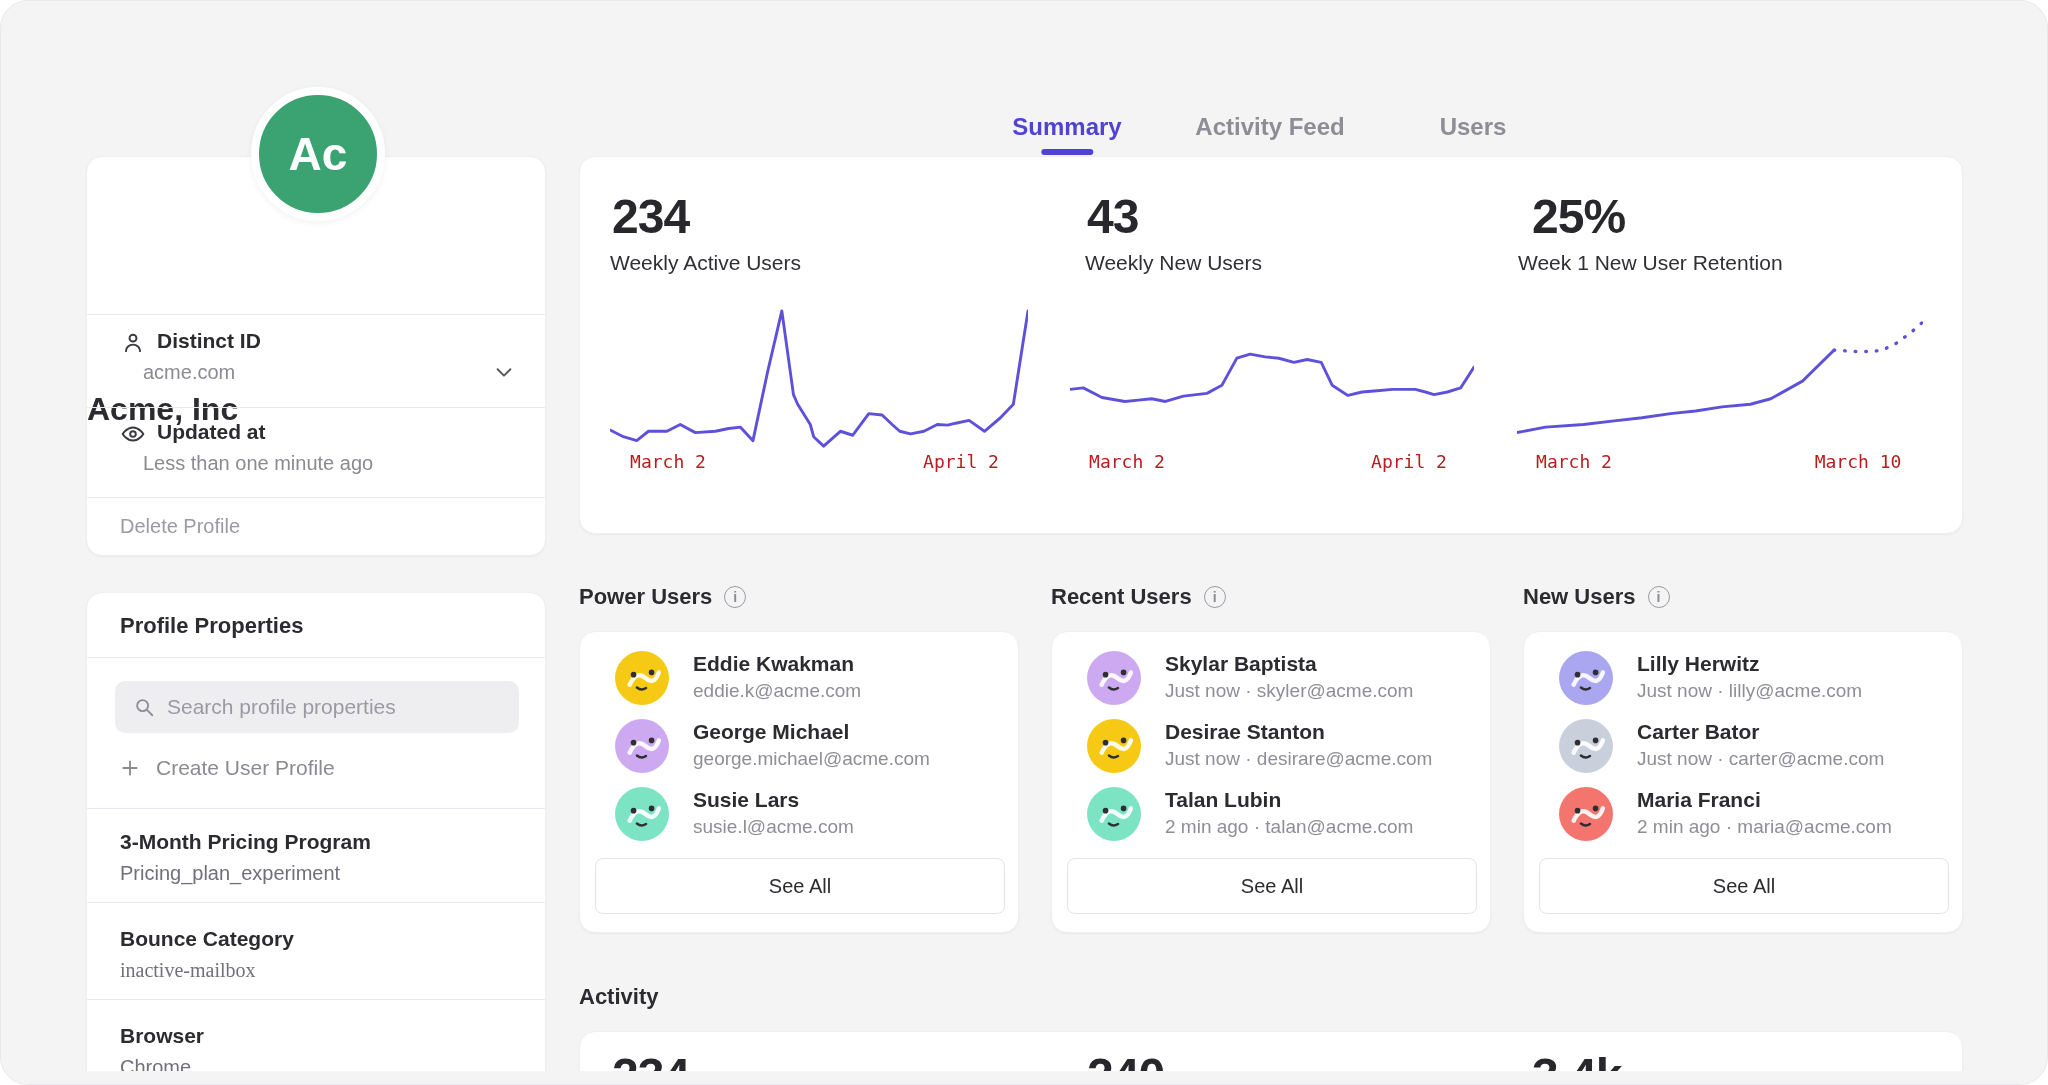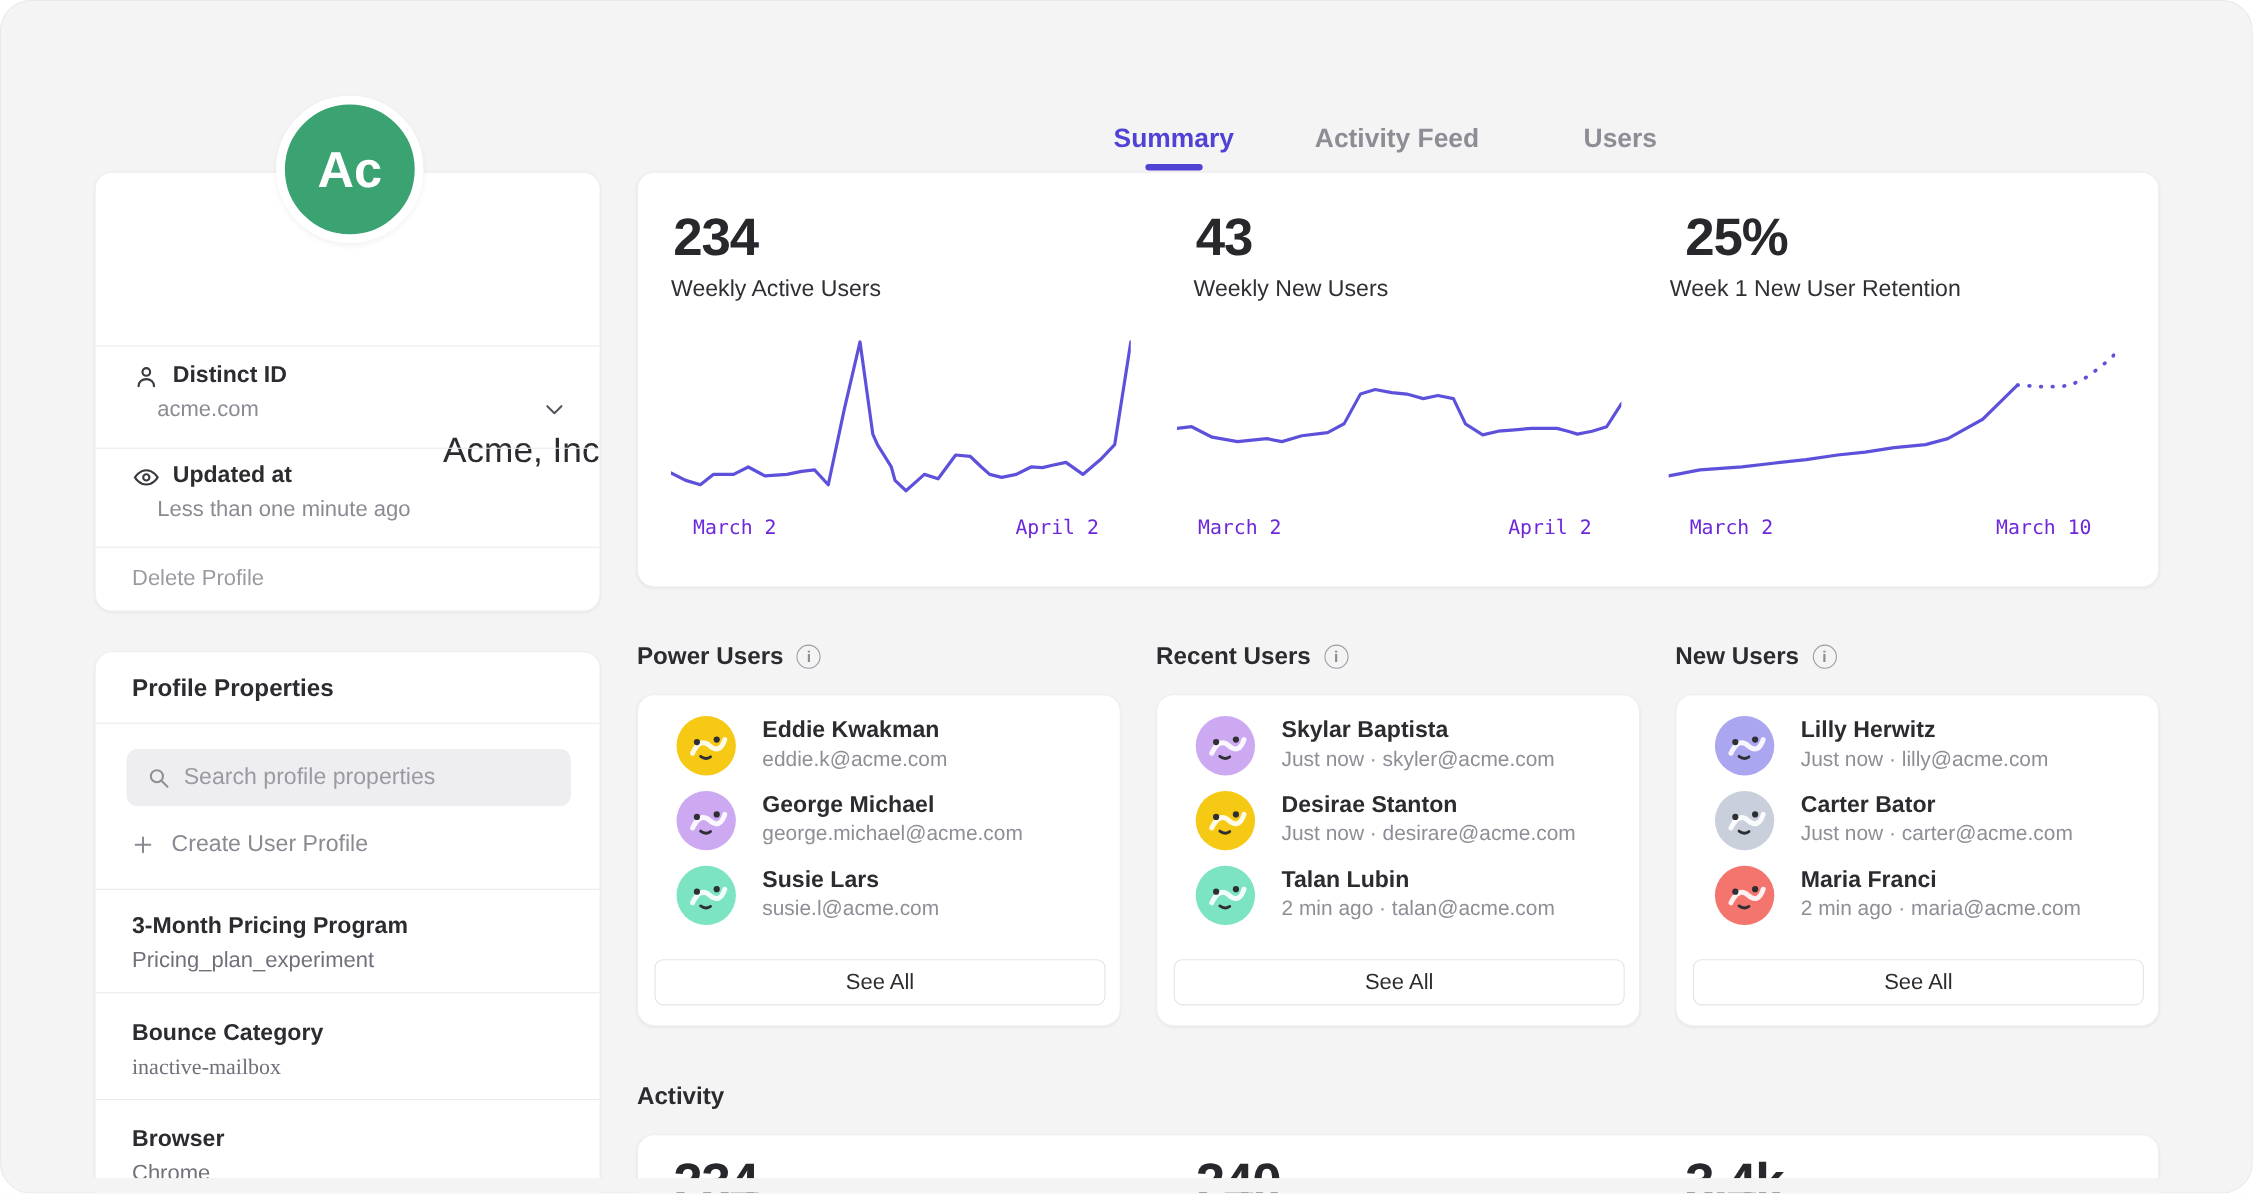--- a/index.html
+++ b/index.html
@@ -22,8 +22,8 @@
     color:#fff; font-size:46px; font-weight:700;
   }
   #profile-card { left:85px; top:155px; width:460px; height:400px; }
-  #company-name { position:absolute; left:0; right:0; top:234px; text-align:right;
-                  font-size:32px; font-weight:400; color:#2C2C30; }
+  #company-name { position:absolute; left:0; right:0; top:234px; text-align:left;
+                  font-size:32px; font-weight:700; color:#2C2C30; }
   .prow-icon { position:absolute; left:33px; width:26px; height:26px; color:#3A3A40; }
   .prow-label { position:absolute; left:70px; font-size:21px; font-weight:600; color:#2C2C30; }
   .prow-value { position:absolute; left:56px; font-size:20px; color:#8A8A92; }

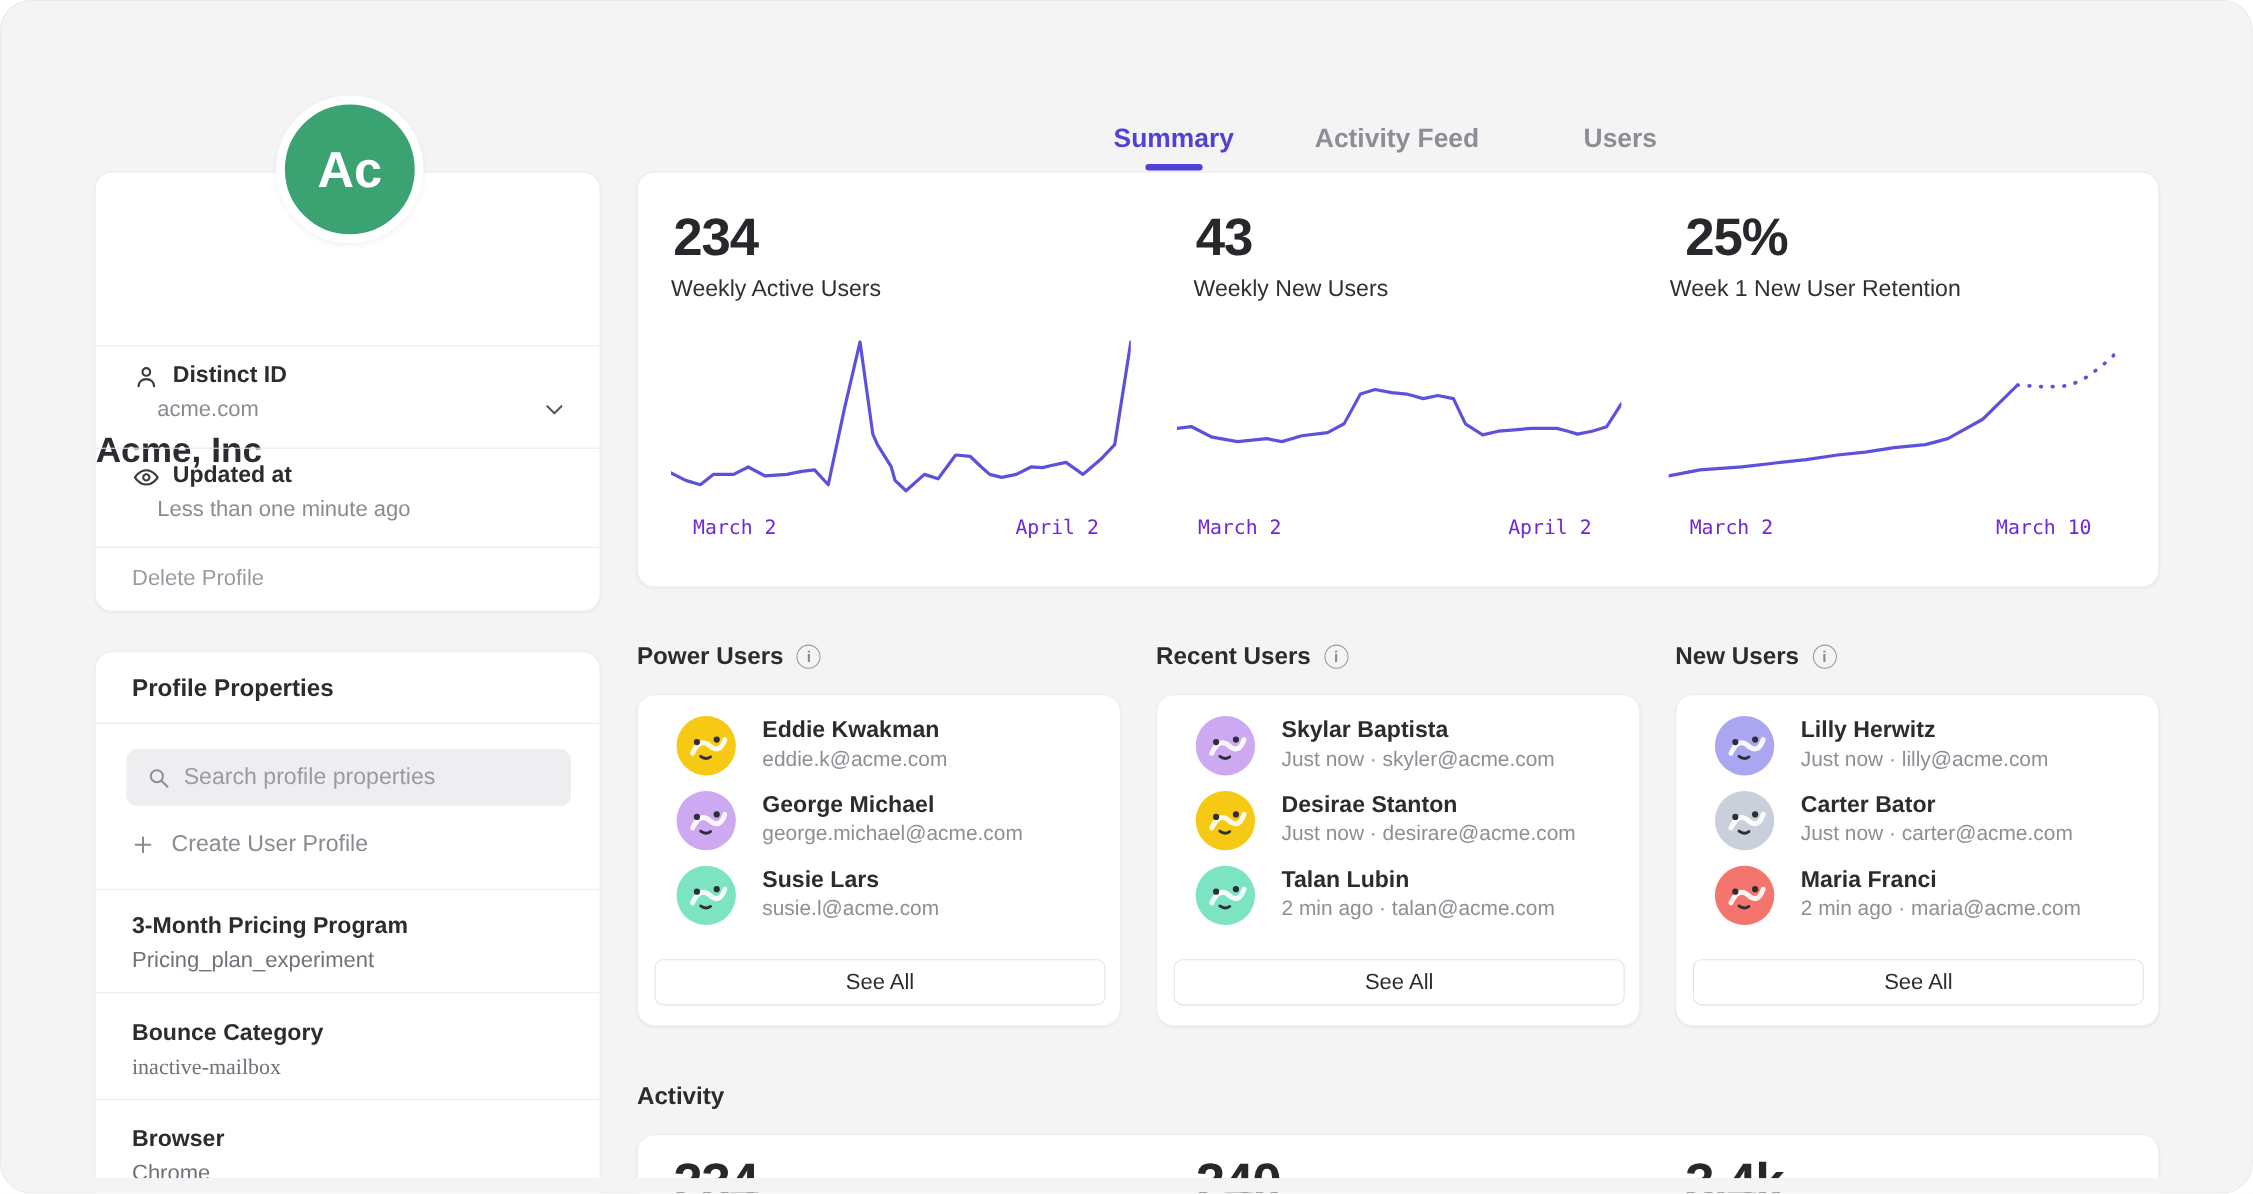--- a/index.html
+++ b/index.html
@@ -60,9 +60,9 @@
   .stat-label { position:absolute; top:94px; font-size:21px; font-weight:500; color:#2F2F34; }
   .chart-box { position:absolute; top:148px; height:147px; }
   .chart-box svg { width:100%; height:100%; display:block; }
-  .axis-label { position:absolute; top:312px; transform:translateX(-50%);
+  .axis-label { position:absolute; top:294px; transform:translateX(-50%);
                 font-family:"DejaVu Sans Mono","Liberation Mono",monospace;
-                font-size:18px; color:#6d28d9; white-space:nowrap; }
+                font-size:18px; color:#b91c1c; white-space:nowrap; }
 
   
   .section-header { position:absolute; top:583px; display:flex; align-items:center; gap:12px;

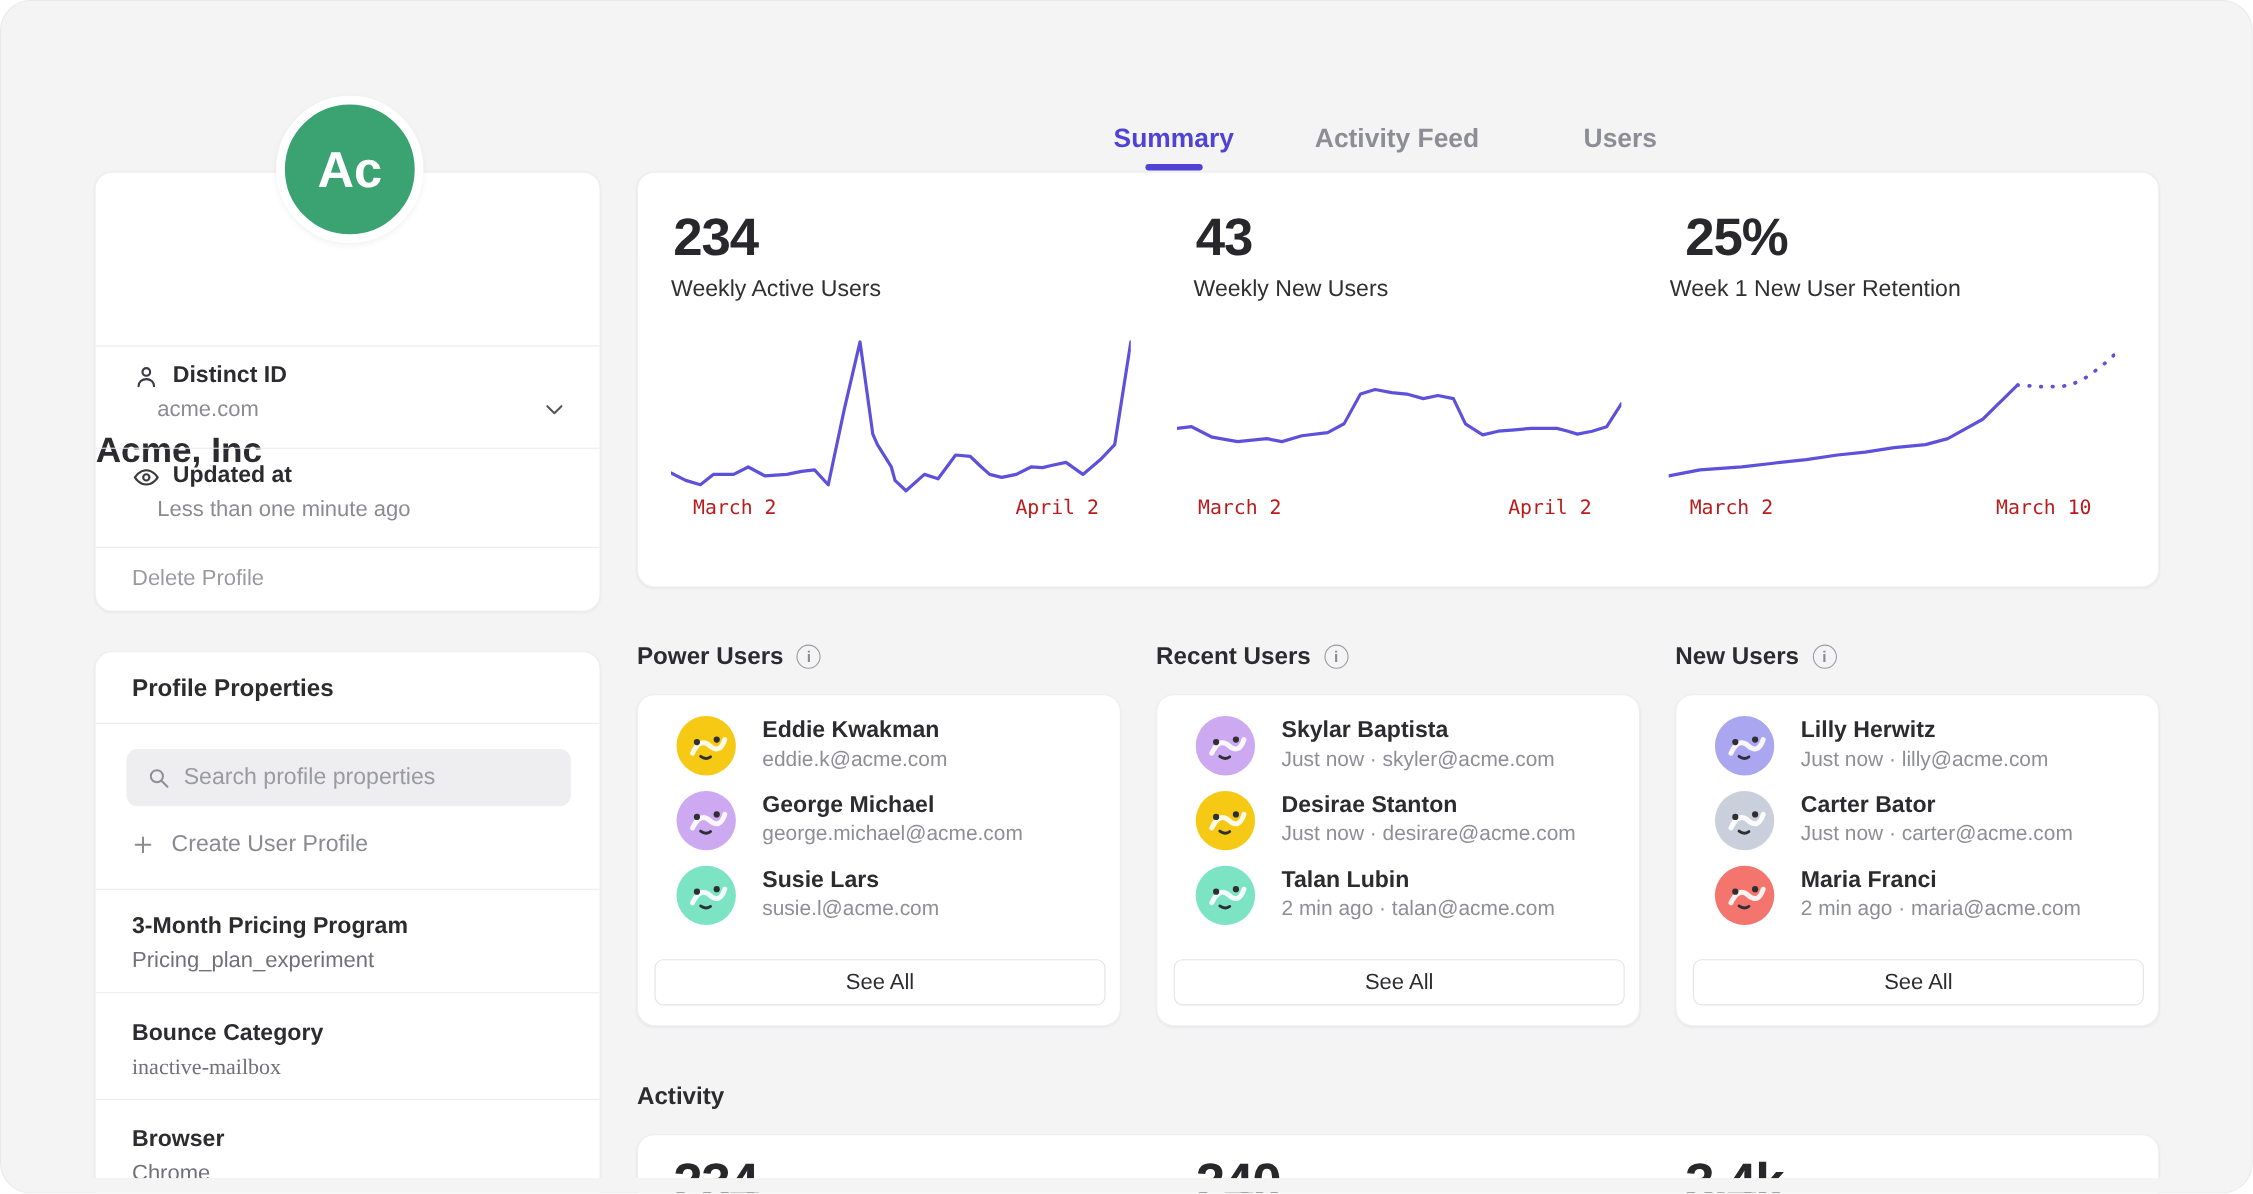--- a/index.html
+++ b/index.html
@@ -77,7 +77,7 @@
   .uavatar svg { width:100%; height:100%; display:block; }
   .uname { position:absolute; left:113px; top:10px; font-size:21px; font-weight:600; color:#2C2C30; }
   .usub  { position:absolute; left:113px; top:38px; font-size:19px; color:#8E8E96; }
-  .see-all { position:absolute; left:15px; bottom:18px; width:410px; height:42px;
+  .see-all { position:absolute; left:15px; bottom:18px; width:410px; height:56px;
              background:#fff; border:1px solid #E4E4E8; border-radius:8px;
              font-size:20px; font-weight:500; color:#2C2C30; font-family:inherit; cursor:pointer; }
 

